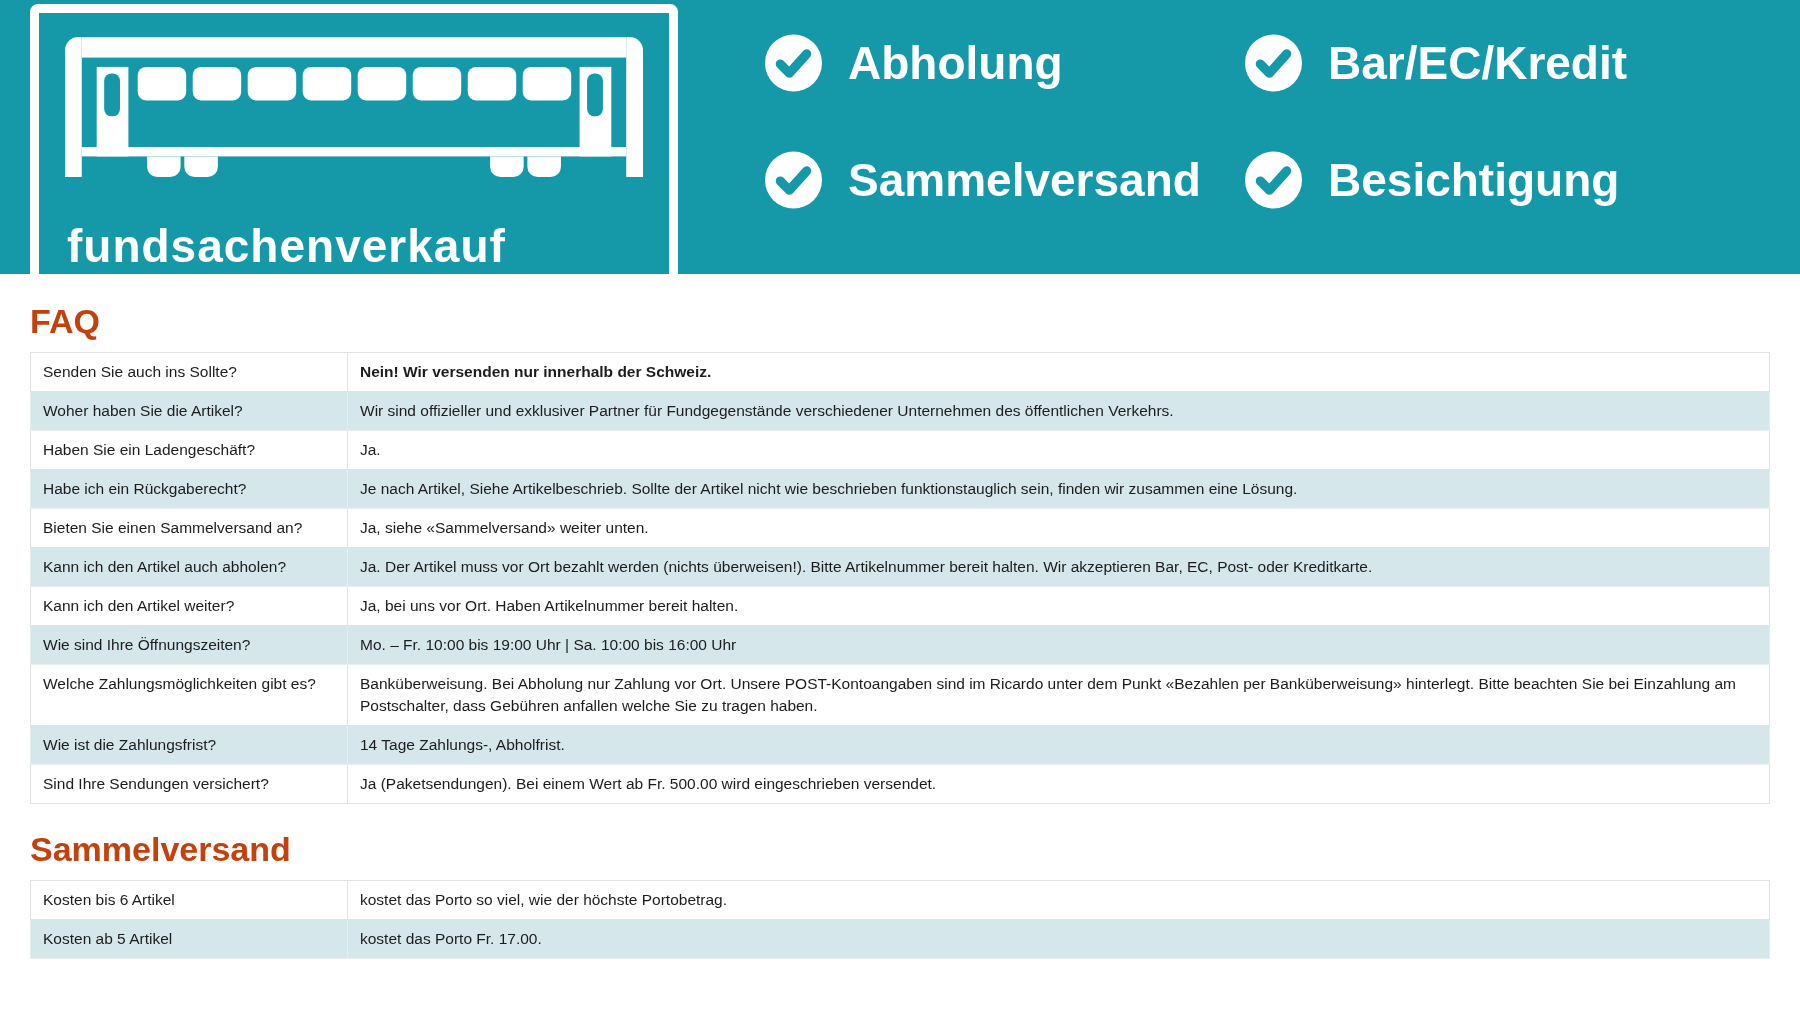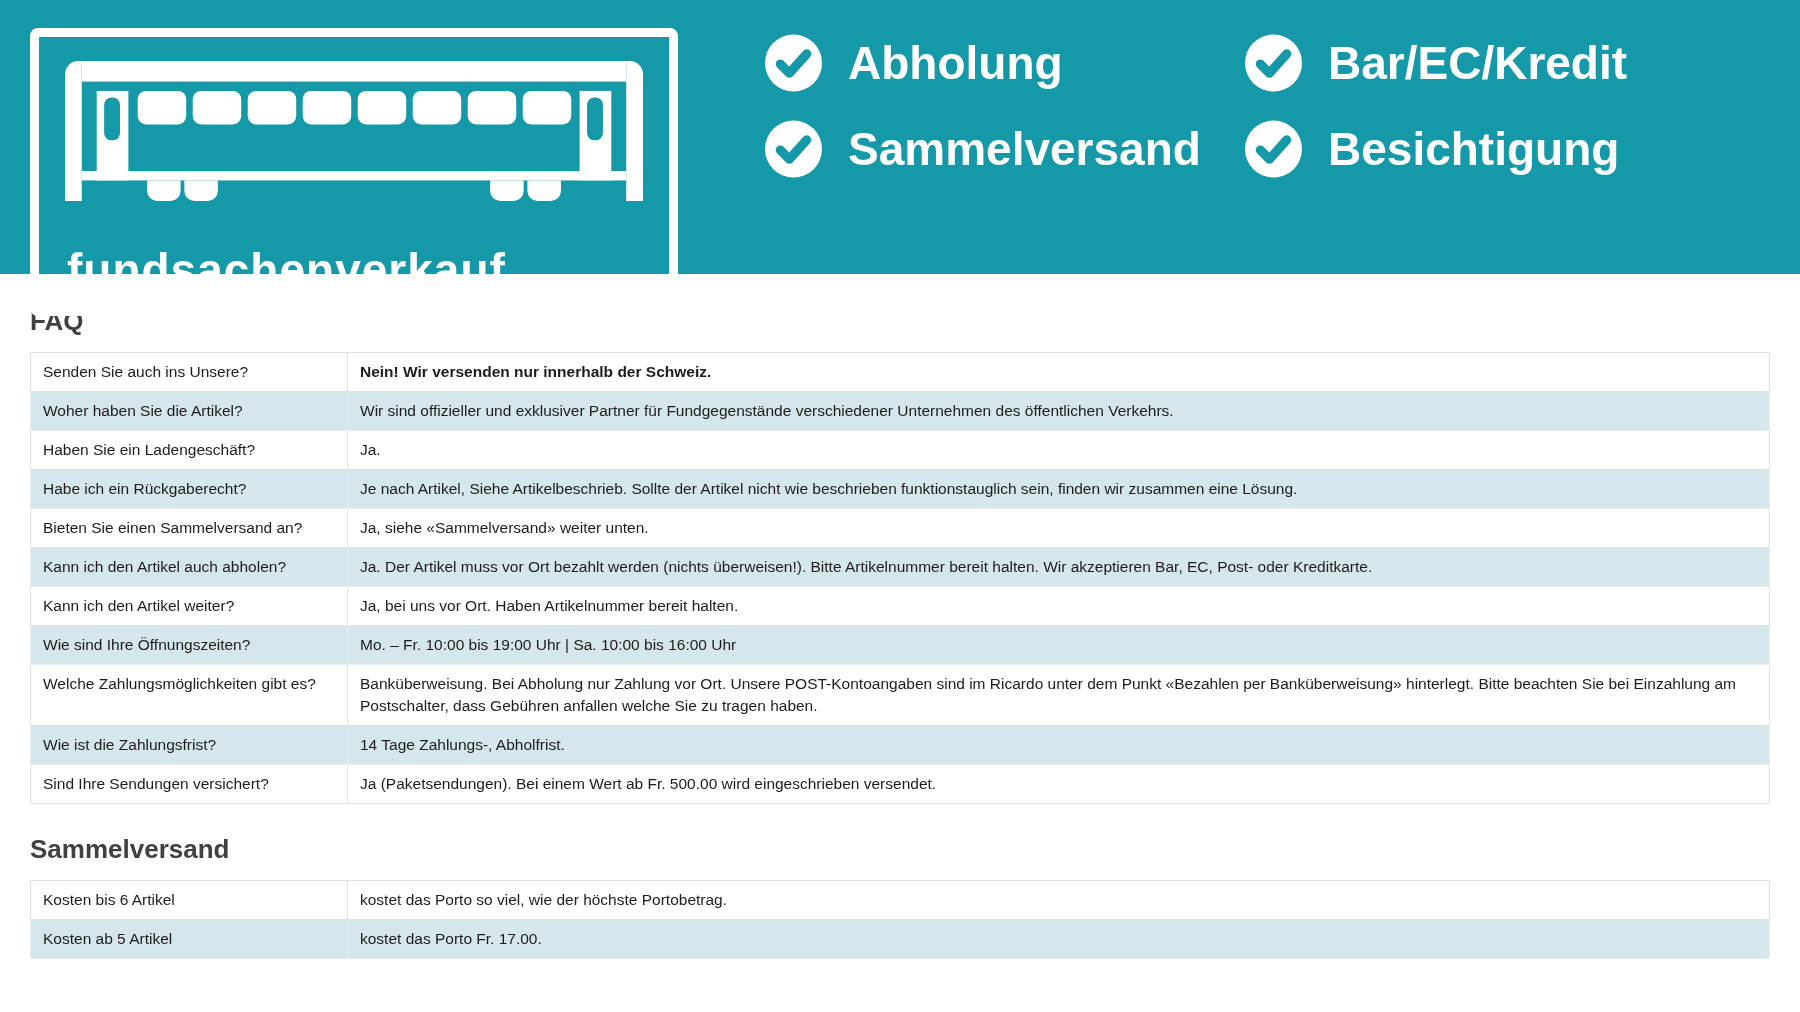--- a/index.html
+++ b/index.html
@@ -28,7 +28,7 @@
   }
   .features{
     position:absolute;left:765px;top:34px;
-    display:grid;grid-template-columns:480px auto;row-gap:28px;
+    display:grid;grid-template-columns:480px auto;row-gap:59px;
   }
   .feature{display:flex;align-items:center;gap:26px;height:58px;}
   .check-icon{width:57px;height:58px;flex:0 0 auto;}

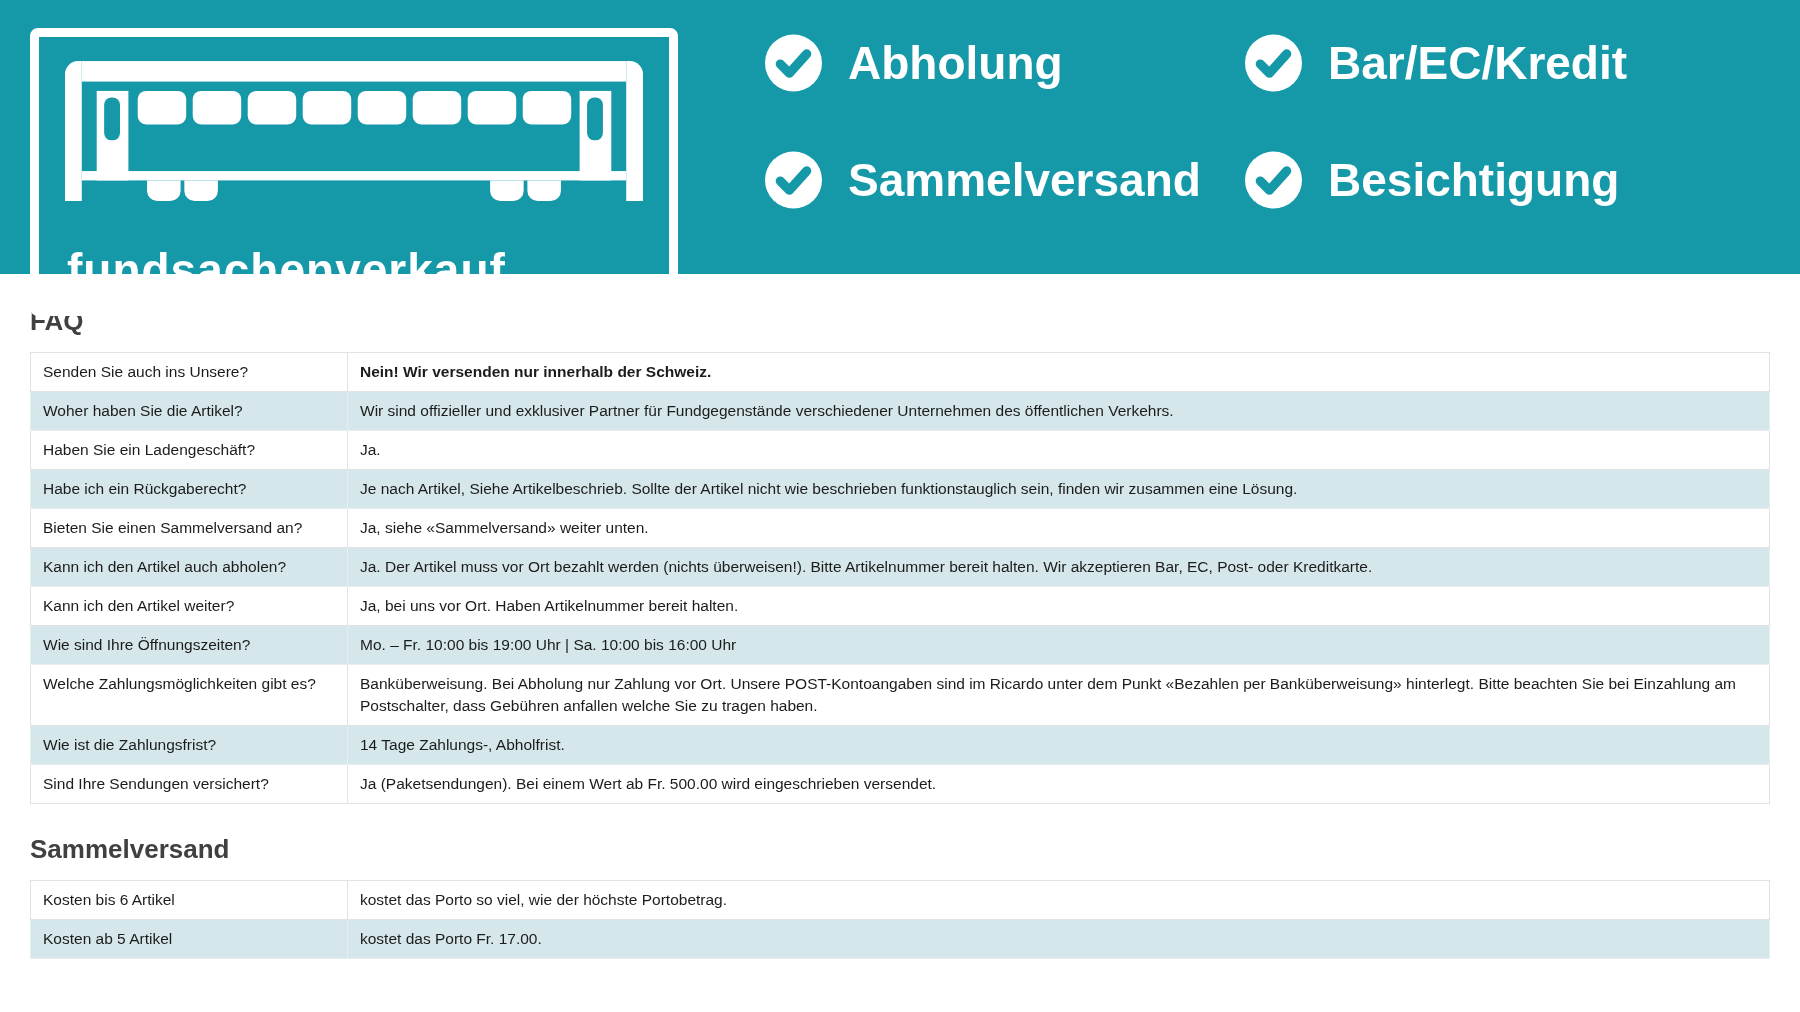--- a/index.html
+++ b/index.html
@@ -16,7 +16,7 @@
   
   .banner{position:relative;width:1800px;height:274px;background:var(--teal);}
   .logo-box{
-    position:absolute;left:30px;top:28px;width:648px;height:288px;
+    position:absolute;left:30px;top:4px;width:648px;height:288px;
     border:9px solid #fff;border-radius:8px;box-sizing:border-box;
   }
   .logo-train{position:absolute;left:26px;top:24px;width:578px;height:140px;}

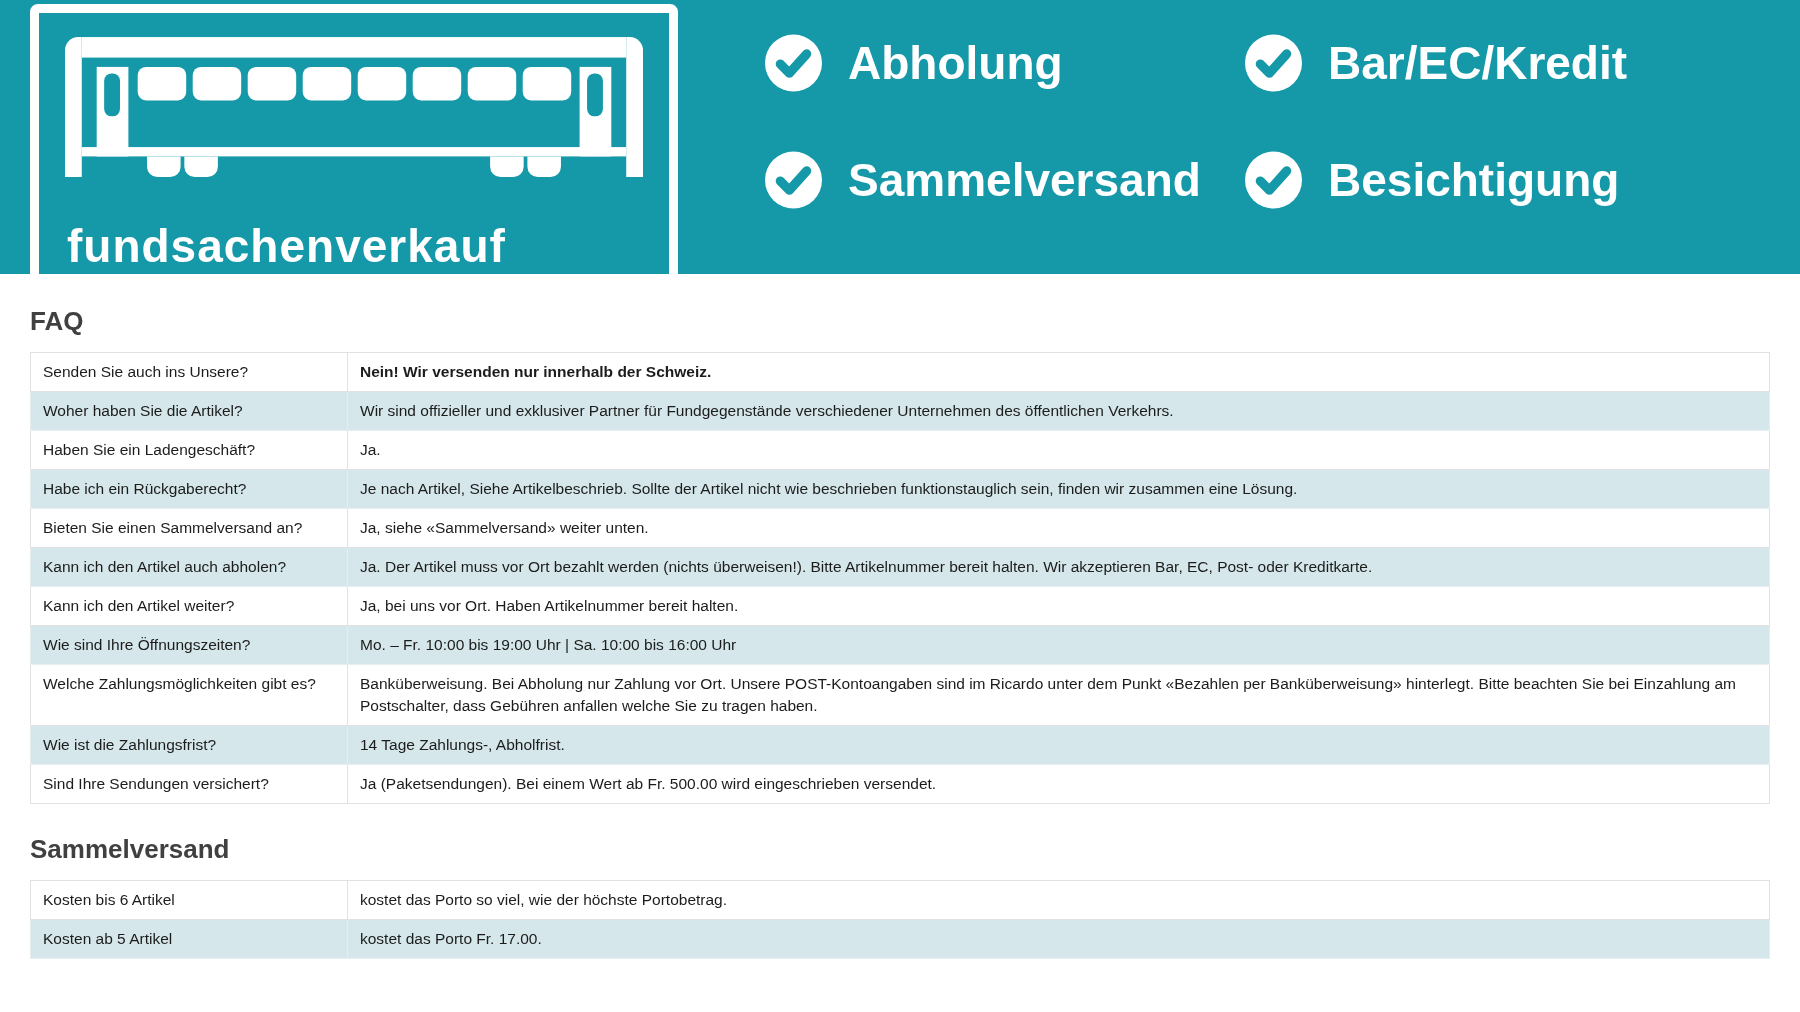--- a/index.html
+++ b/index.html
@@ -38,7 +38,7 @@
   
   .content{padding:0 30px;}
   h2.section-title{
-    font-size:26px;font-weight:bold;color:#404040;
+    font-size:34px;font-weight:bold;color:#c2410c;
     margin:32px 0 16px 0;line-height:30px;
   }
   h2.section-title.second{margin-top:30px;}

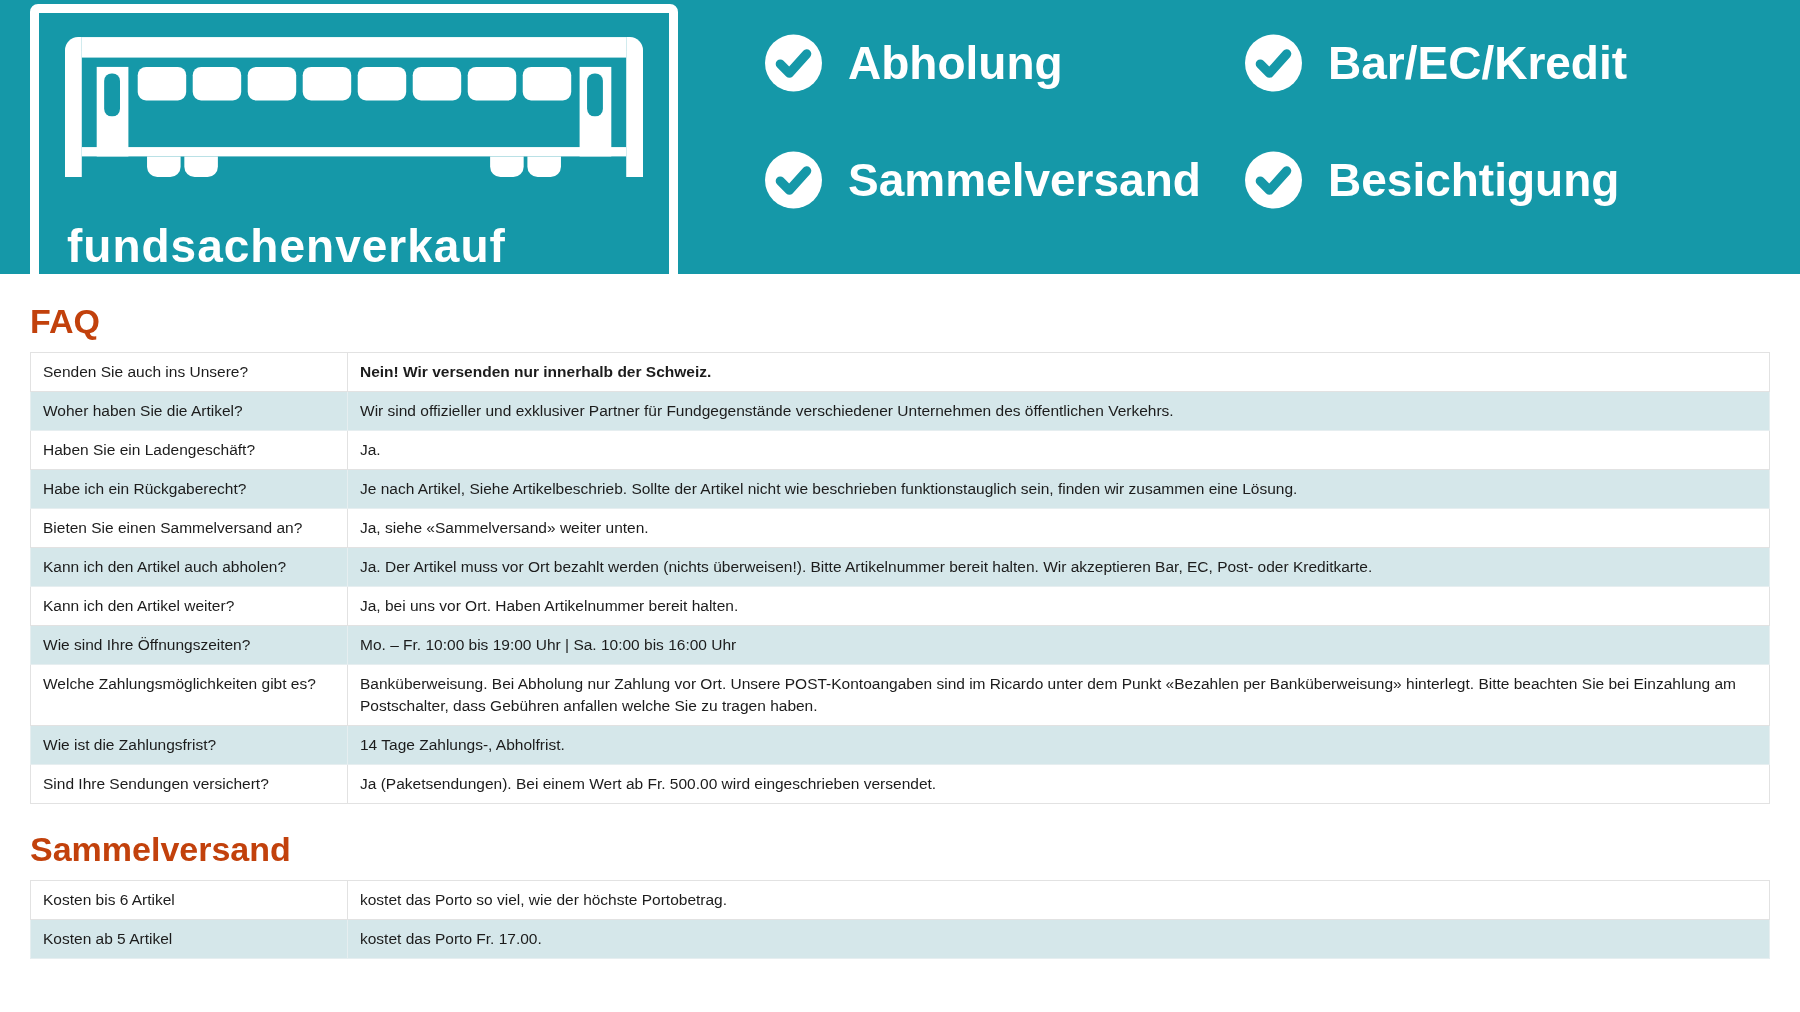--- a/index.html
+++ b/index.html
@@ -130,7 +130,7 @@
   <table class="qa">
     <tbody id="faq-body">
         <tr class="bold-answer">
-    <td class="q">Senden Sie auch ins Unsere?</td>
+    <td class="q">Senden Sie auch ins Sollte?</td>
     <td class="a">Nein! Wir versenden nur innerhalb der Schweiz.</td>
   </tr>
         <tr class="alt">

